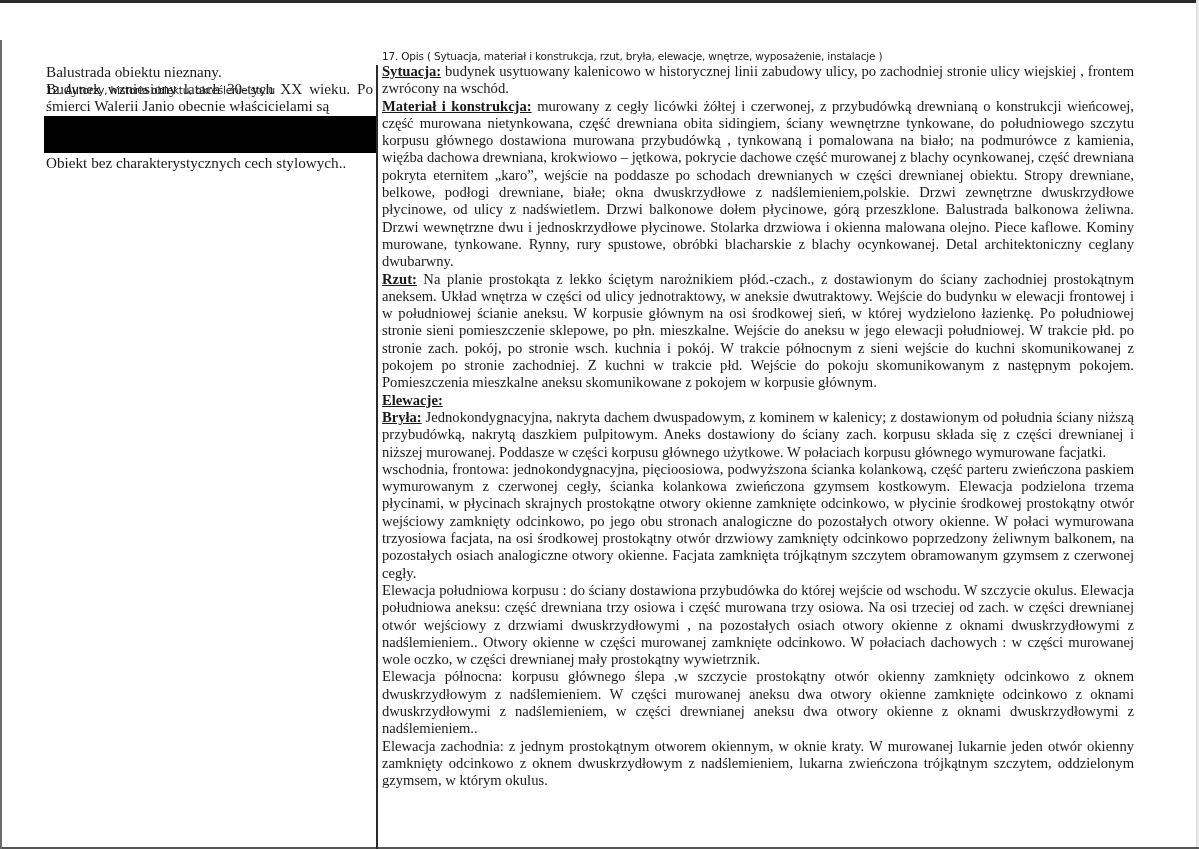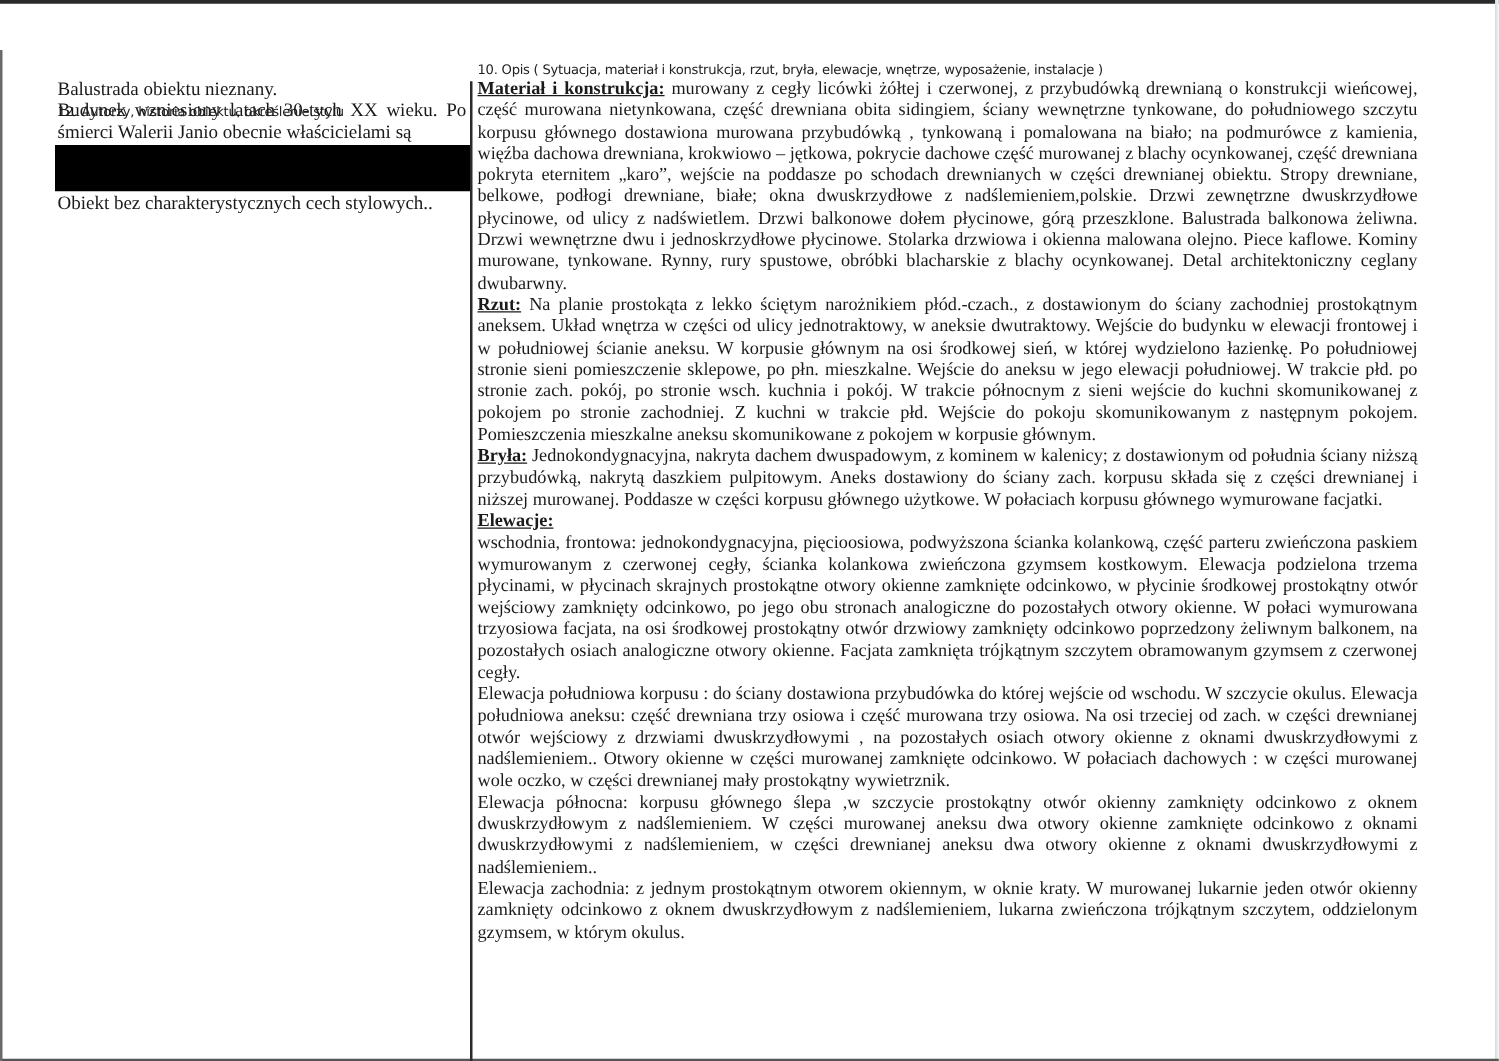--- a/index.html
+++ b/index.html
@@ -69,7 +69,7 @@
 <div class="col-divider"></div>
 
 <div id="label12" class="section-label">12. Autorzy, historia obiektu, określenie stylu</div>
-<div id="label13" class="section-label">10. Opis ( Sytuacja, materiał i konstrukcja, rzut, bryła, elewacje, wnętrze, wyposażenie, instalacje )</div>
+<div id="label13" class="section-label">17. Opis ( Sytuacja, materiał i konstrukcja, rzut, bryła, elewacje, wnętrze, wyposażenie, instalacje )</div>
 
 <div class="left-col">
   <p>Balustrada obiektu nieznany.</p>

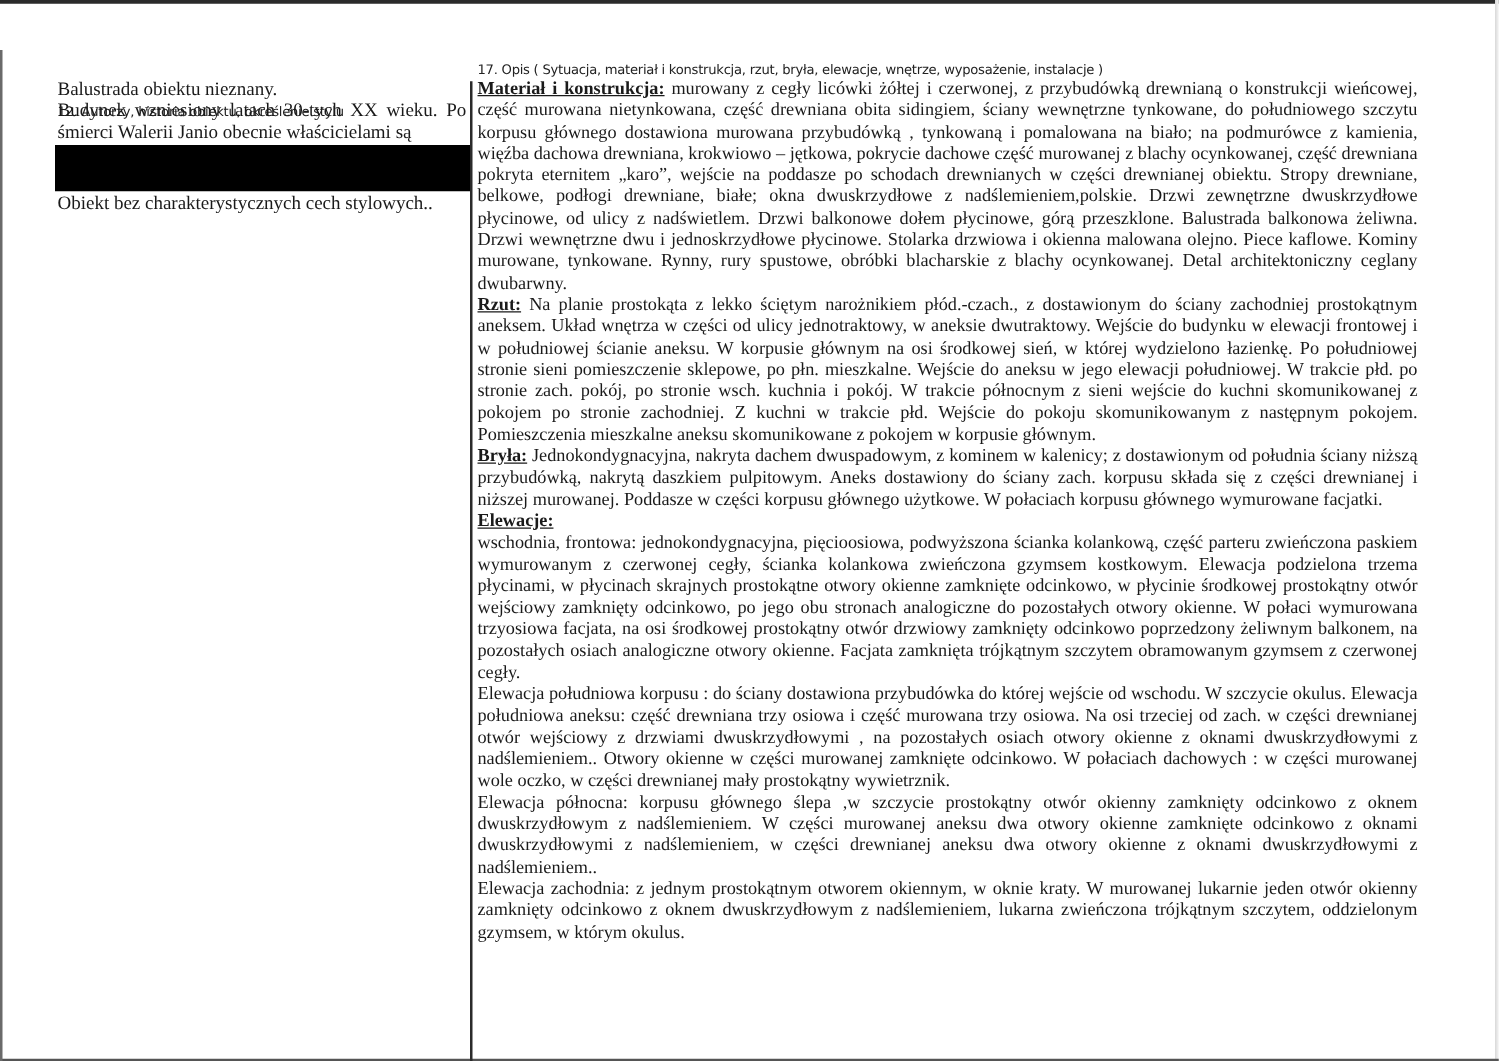--- a/index.html
+++ b/index.html
@@ -79,6 +79,7 @@
 <div id="left-style">Obiekt bez charakterystycznych cech stylowych..</div>
 
 <div class="right-col">
+  <p><span class="hdr">Sytuacja:</span><span> budynek usytuowany kalenicowo w historycznej linii zabudowy ulicy, po zachodniej  stronie ulicy wiejskiej ,  frontem zwrócony na wschód.</span></p>
   <p><span class="hdr">Materiał i konstrukcja:</span><span> murowany z cegły licówki żółtej i czerwonej,  z  przybudówką drewnianą  o konstrukcji wieńcowej,  część murowana nietynkowana, część drewniana obita sidingiem, ściany wewnętrzne tynkowane, do południowego szczytu korpusu głównego dostawiona murowana przybudówką , tynkowaną i pomalowana na biało; na podmurówce z kamienia, więźba dachowa drewniana, krokwiowo – jętkowa, pokrycie dachowe część murowanej z blachy ocynkowanej, część drewniana pokryta eternitem „karo”, wejście na poddasze po schodach drewnianych w części drewnianej obiektu. Stropy drewniane, belkowe, podłogi drewniane, białe; okna dwuskrzydłowe z nadślemieniem,polskie. Drzwi zewnętrzne dwuskrzydłowe  płycinowe, od ulicy z nadświetlem. Drzwi balkonowe dołem płycinowe, górą przeszklone. Balustrada balkonowa żeliwna. Drzwi wewnętrzne dwu i  jednoskrzydłowe płycinowe. Stolarka drzwiowa i okienna malowana olejno. Piece kaflowe. Kominy murowane, tynkowane. Rynny, rury spustowe, obróbki blacharskie z blachy ocynkowanej. Detal architektoniczny ceglany dwubarwny.</span></p>
   <p><span class="hdr">Rzut:</span><span> Na planie prostokąta  z  lekko ściętym narożnikiem płód.-czach., z dostawionym do ściany  zachodniej prostokątnym aneksem. Układ wnętrza w części od ulicy jednotraktowy, w aneksie dwutraktowy. Wejście do budynku w elewacji frontowej i w południowej ścianie aneksu. W korpusie głównym na osi środkowej sień, w której wydzielono łazienkę. Po południowej stronie sieni pomieszczenie sklepowe, po płn. mieszkalne. Wejście do aneksu w jego elewacji południowej. W trakcie płd. po stronie zach. pokój, po stronie wsch. kuchnia i pokój.  W trakcie północnym z sieni wejście do kuchni skomunikowanej z pokojem po stronie zachodniej. Z kuchni w trakcie płd. Wejście do pokoju skomunikowanym z następnym pokojem. Pomieszczenia mieszkalne aneksu skomunikowane z pokojem w korpusie głównym.</span></p>
   <p><span class="hdr">Bryła:</span><span> Jednokondygnacyjna,  nakryta dachem dwuspadowym, z kominem w kalenicy; z dostawionym od południa ściany niższą przybudówką, nakrytą daszkiem pulpitowym. Aneks dostawiony do ściany zach. korpusu składa się z części drewnianej i niższej murowanej. Poddasze w części korpusu głównego użytkowe. W połaciach korpusu głównego wymurowane facjatki.</span></p>

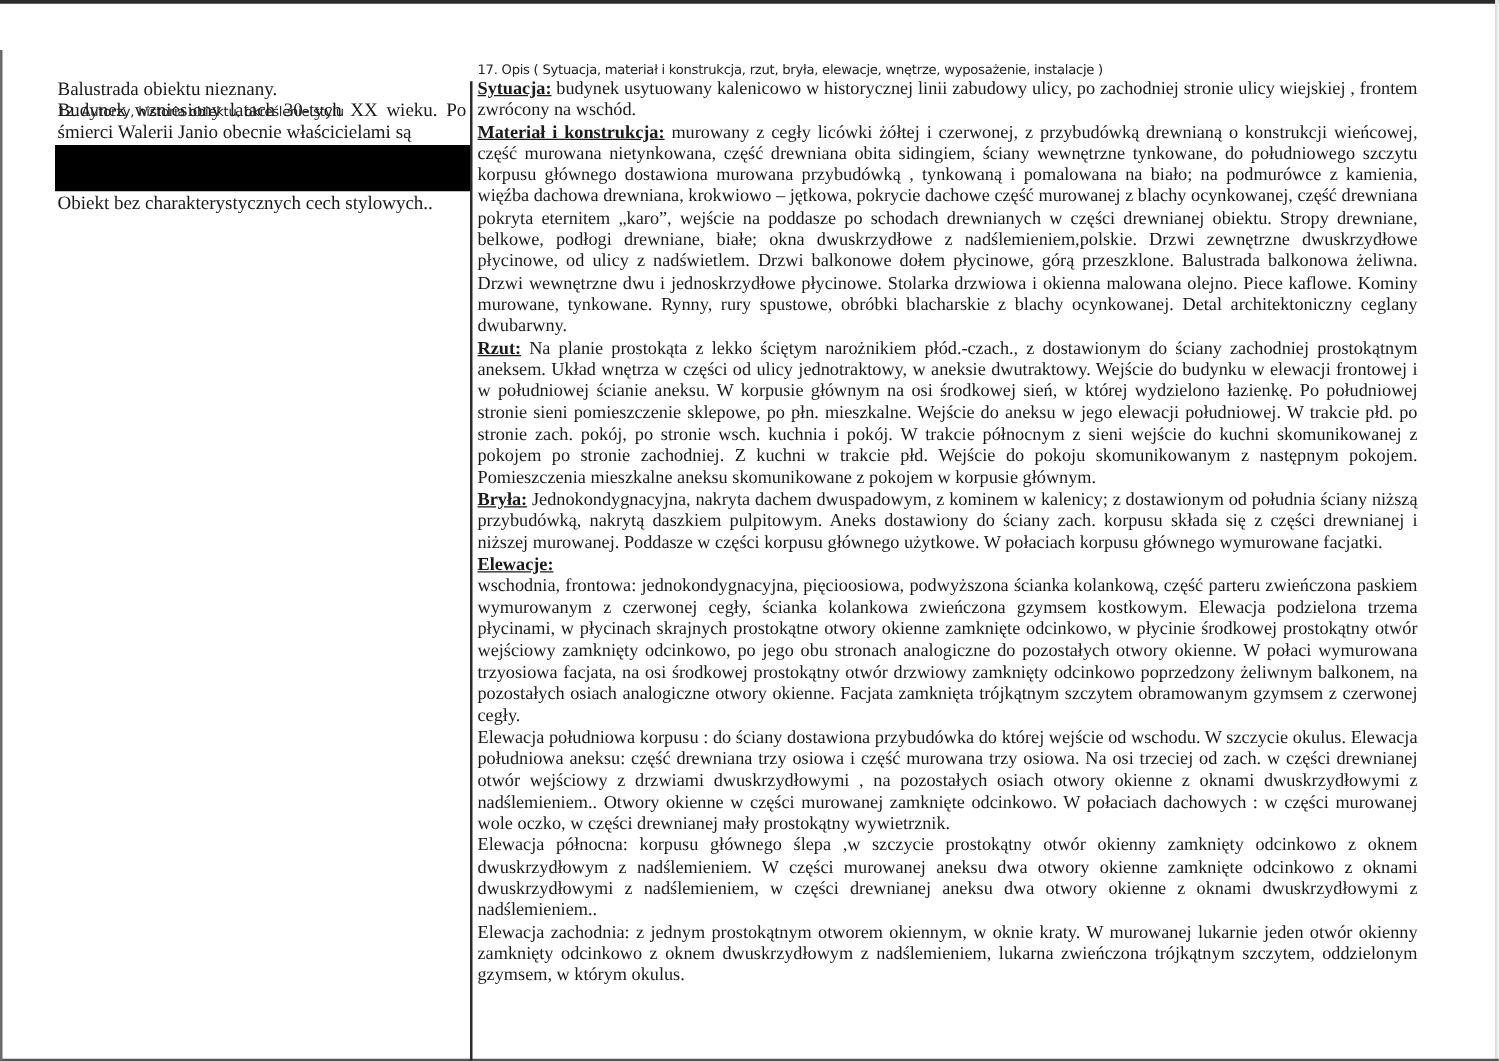--- a/index.html
+++ b/index.html
@@ -82,8 +82,8 @@
   <p><span class="hdr">Sytuacja:</span><span> budynek usytuowany kalenicowo w historycznej linii zabudowy ulicy, po zachodniej  stronie ulicy wiejskiej ,  frontem zwrócony na wschód.</span></p>
   <p><span class="hdr">Materiał i konstrukcja:</span><span> murowany z cegły licówki żółtej i czerwonej,  z  przybudówką drewnianą  o konstrukcji wieńcowej,  część murowana nietynkowana, część drewniana obita sidingiem, ściany wewnętrzne tynkowane, do południowego szczytu korpusu głównego dostawiona murowana przybudówką , tynkowaną i pomalowana na biało; na podmurówce z kamienia, więźba dachowa drewniana, krokwiowo – jętkowa, pokrycie dachowe część murowanej z blachy ocynkowanej, część drewniana pokryta eternitem „karo”, wejście na poddasze po schodach drewnianych w części drewnianej obiektu. Stropy drewniane, belkowe, podłogi drewniane, białe; okna dwuskrzydłowe z nadślemieniem,polskie. Drzwi zewnętrzne dwuskrzydłowe  płycinowe, od ulicy z nadświetlem. Drzwi balkonowe dołem płycinowe, górą przeszklone. Balustrada balkonowa żeliwna. Drzwi wewnętrzne dwu i  jednoskrzydłowe płycinowe. Stolarka drzwiowa i okienna malowana olejno. Piece kaflowe. Kominy murowane, tynkowane. Rynny, rury spustowe, obróbki blacharskie z blachy ocynkowanej. Detal architektoniczny ceglany dwubarwny.</span></p>
   <p><span class="hdr">Rzut:</span><span> Na planie prostokąta  z  lekko ściętym narożnikiem płód.-czach., z dostawionym do ściany  zachodniej prostokątnym aneksem. Układ wnętrza w części od ulicy jednotraktowy, w aneksie dwutraktowy. Wejście do budynku w elewacji frontowej i w południowej ścianie aneksu. W korpusie głównym na osi środkowej sień, w której wydzielono łazienkę. Po południowej stronie sieni pomieszczenie sklepowe, po płn. mieszkalne. Wejście do aneksu w jego elewacji południowej. W trakcie płd. po stronie zach. pokój, po stronie wsch. kuchnia i pokój.  W trakcie północnym z sieni wejście do kuchni skomunikowanej z pokojem po stronie zachodniej. Z kuchni w trakcie płd. Wejście do pokoju skomunikowanym z następnym pokojem. Pomieszczenia mieszkalne aneksu skomunikowane z pokojem w korpusie głównym.</span></p>
+  <p><span class="hdr">Elewacje:</span></p>
   <p><span class="hdr">Bryła:</span><span> Jednokondygnacyjna,  nakryta dachem dwuspadowym, z kominem w kalenicy; z dostawionym od południa ściany niższą przybudówką, nakrytą daszkiem pulpitowym. Aneks dostawiony do ściany zach. korpusu składa się z części drewnianej i niższej murowanej. Poddasze w części korpusu głównego użytkowe. W połaciach korpusu głównego wymurowane facjatki.</span></p>
-  <p><span class="hdr">Elewacje:</span></p>
   <p><span class="bld">wschodnia, frontowa:</span><span> jednokondygnacyjna, pięcioosiowa, podwyższona ścianka kolankową, część parteru zwieńczona paskiem wymurowanym z czerwonej cegły, ścianka kolankowa zwieńczona gzymsem kostkowym. Elewacja  podzielona trzema płycinami, w płycinach skrajnych prostokątne otwory okienne zamknięte odcinkowo, w płycinie środkowej prostokątny otwór  wejściowy zamknięty odcinkowo, po jego obu stronach analogiczne do pozostałych otwory okienne. W połaci wymurowana trzyosiowa facjata, na osi środkowej  prostokątny otwór drzwiowy zamknięty odcinkowo poprzedzony żeliwnym balkonem, na pozostałych osiach analogiczne otwory okienne. Facjata zamknięta trójkątnym szczytem obramowanym gzymsem z czerwonej cegły.</span></p>
   <p><span class="bld">Elewacja południowa korpusu :</span><span> do ściany dostawiona przybudówka do której wejście od wschodu. W szczycie okulus. </span><span class="bld">Elewacja południowa aneksu</span><span>: część drewniana trzy osiowa i część murowana trzy osiowa. Na osi trzeciej od zach. w części drewnianej otwór wejściowy z drzwiami dwuskrzydłowymi , na pozostałych osiach otwory okienne z oknami dwuskrzydłowymi z nadślemieniem.. Otwory okienne w części murowanej zamknięte odcinkowo. W połaciach dachowych : w części murowanej wole oczko, w części drewnianej mały prostokątny wywietrznik.</span></p>
   <p><span class="bld">Elewacja północna:</span><span>  korpusu głównego ślepa ,w szczycie prostokątny otwór okienny zamknięty odcinkowo z oknem dwuskrzydłowym z nadślemieniem. W części murowanej aneksu  dwa otwory okienne zamknięte odcinkowo z oknami dwuskrzydłowymi z nadślemieniem, w części drewnianej aneksu  dwa otwory okienne z oknami dwuskrzydłowymi z nadślemieniem..</span></p>

